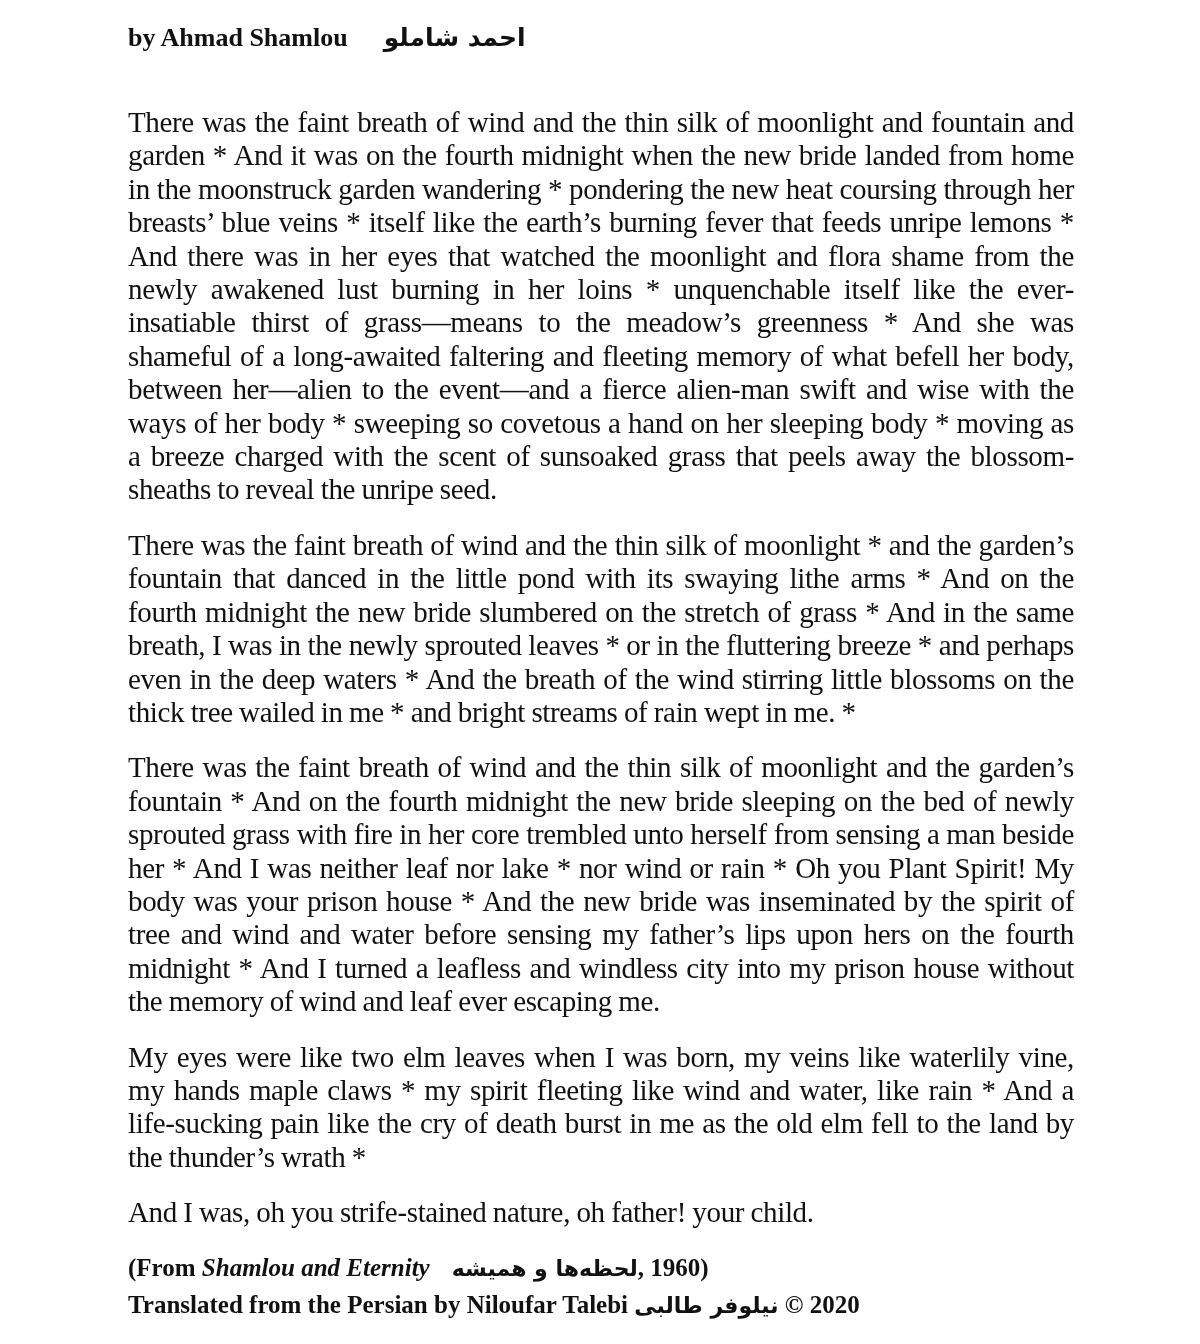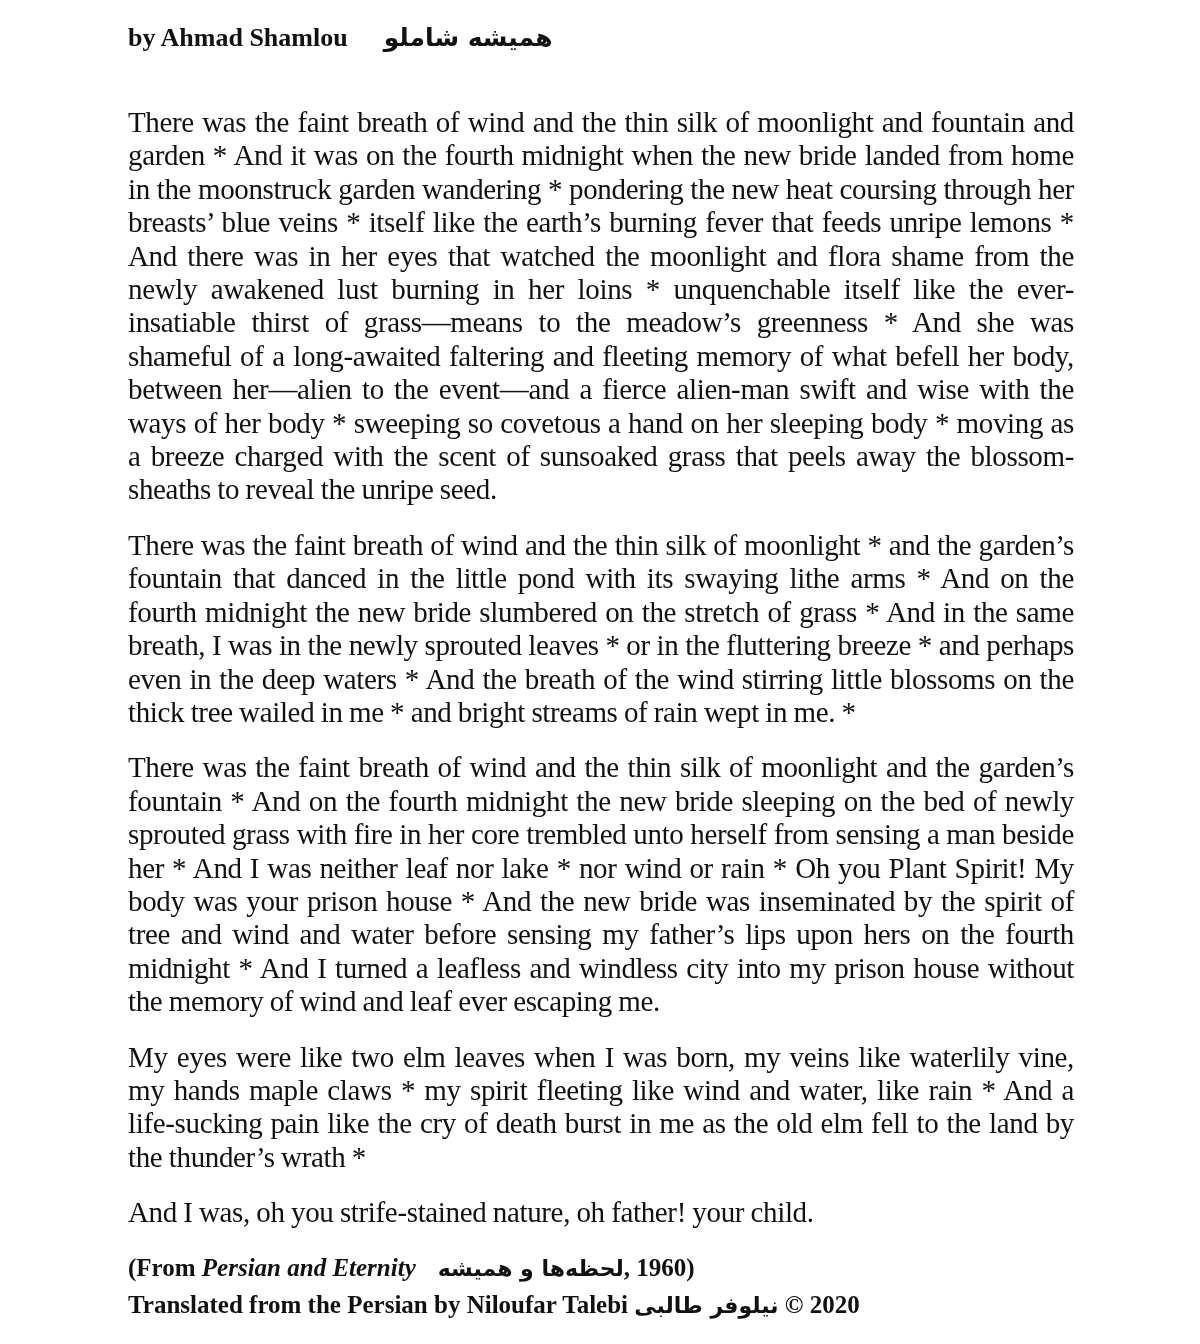--- a/index.html
+++ b/index.html
@@ -76,7 +76,7 @@
 
 <div class="page">
   <div class="title-line byline">
-    <span>by Ahmad Shamlou</span><span class="fa" dir="rtl">همیشه شاملو</span>
+    <span>by Ahmad Shamlou</span><span class="fa" dir="rtl">احمد شاملو</span>
   </div>
 
   <div class="body">

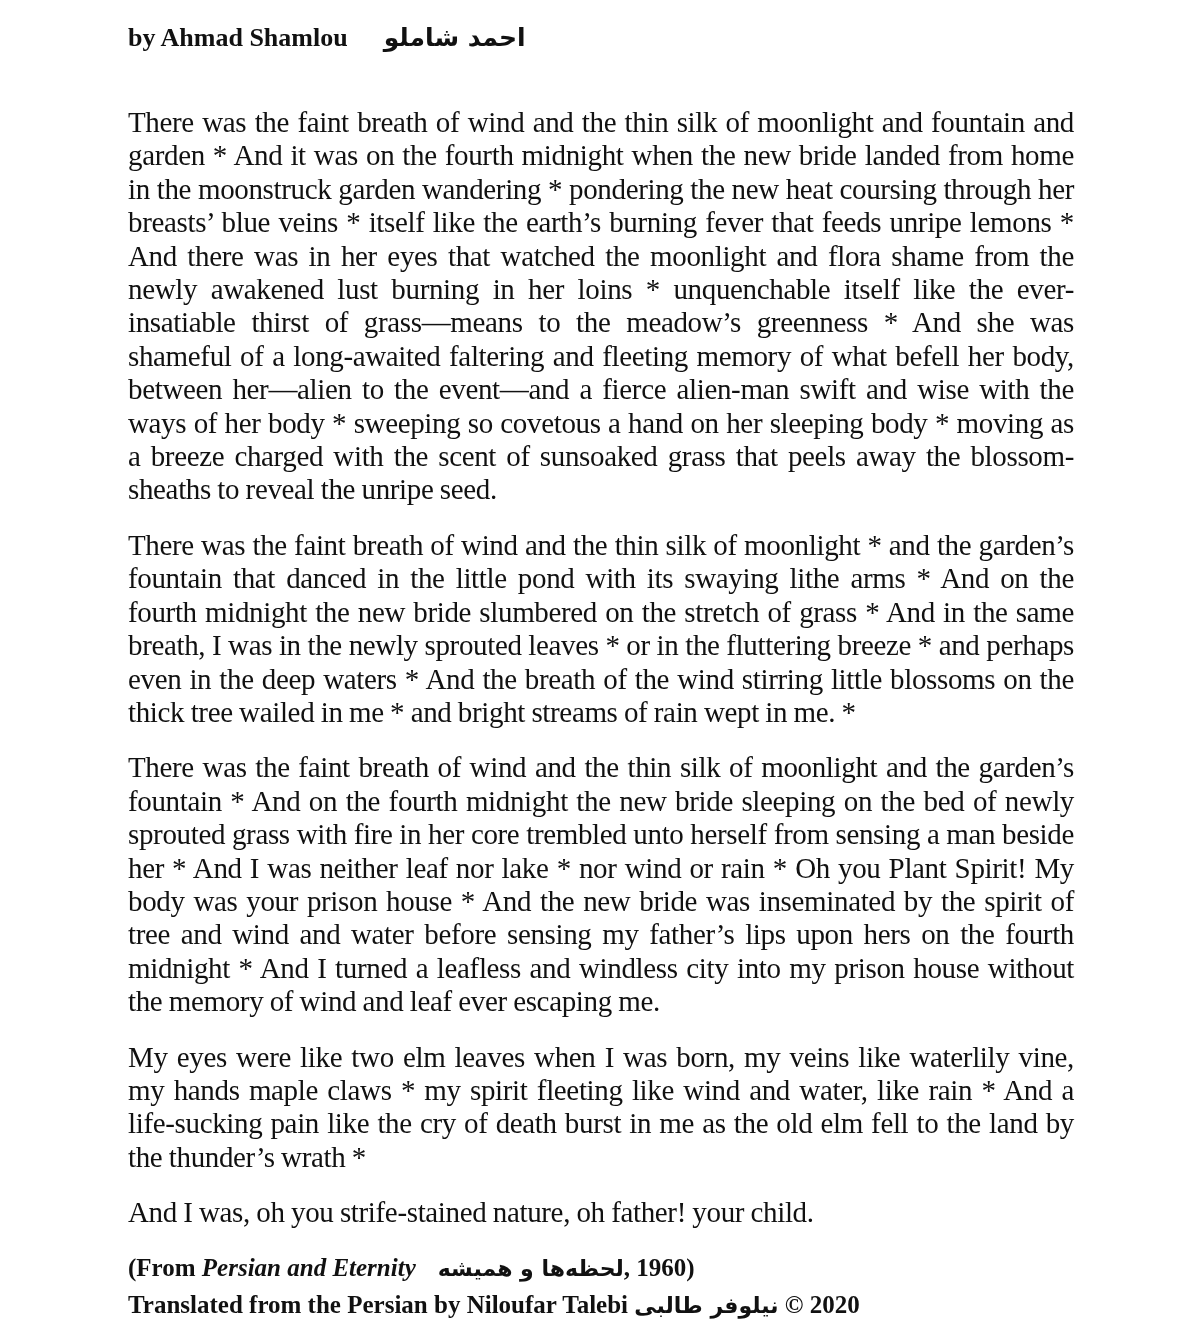--- a/index.html
+++ b/index.html
@@ -89,7 +89,7 @@
 </div>
 
 <div class="footer">
-  <div><span>(From </span><span class="it">Persian and Eternity</span><span class="fa fa-gap" dir="rtl">لحظه‌ها و همیشه</span><span>, 1960)</span></div>
+  <div><span>(From </span><span class="it">Shamlou and Eternity</span><span class="fa fa-gap" dir="rtl">لحظه‌ها و همیشه</span><span>, 1960)</span></div>
   <div><span>Translated from the Persian by Niloufar Talebi</span> <span class="fa" dir="rtl">نیلوفر طالبی</span> <span>© 2020</span></div>
 </div>
 

